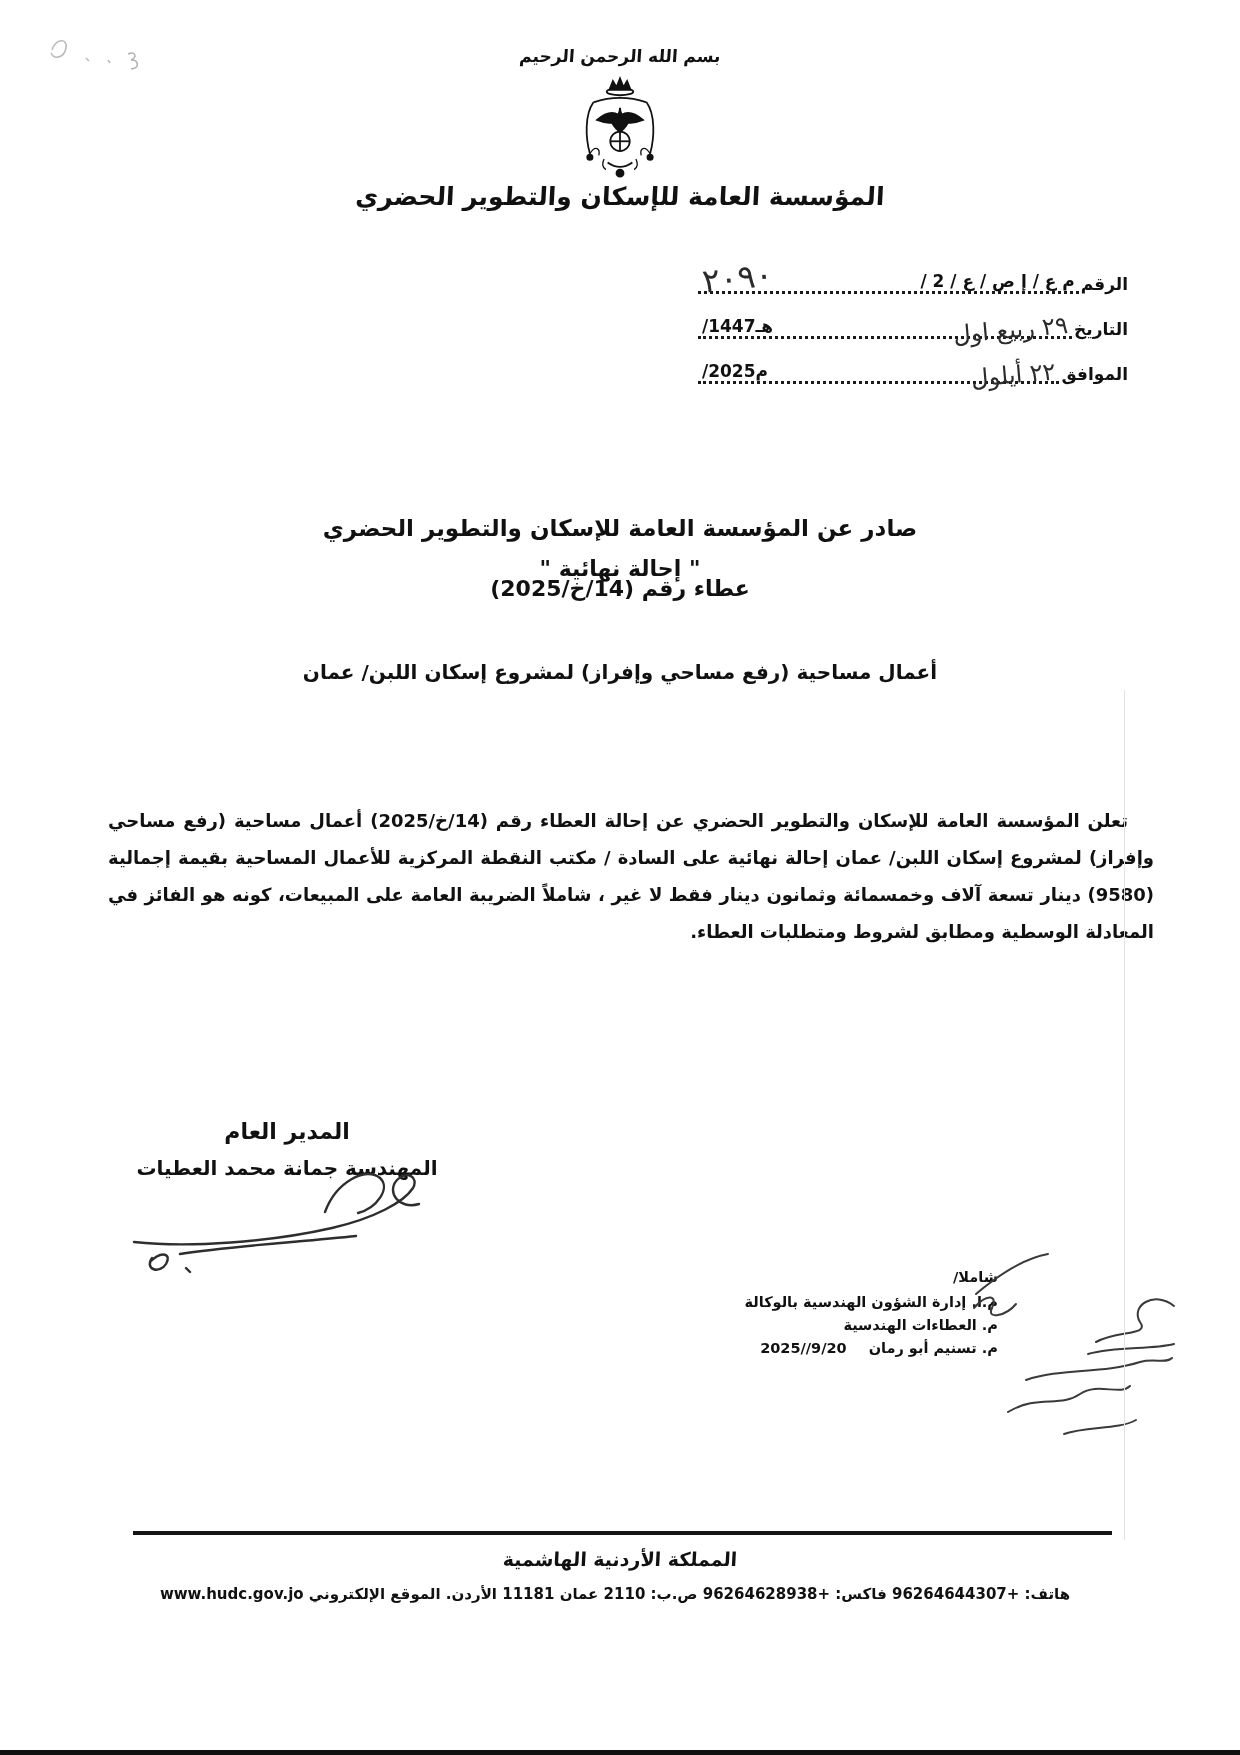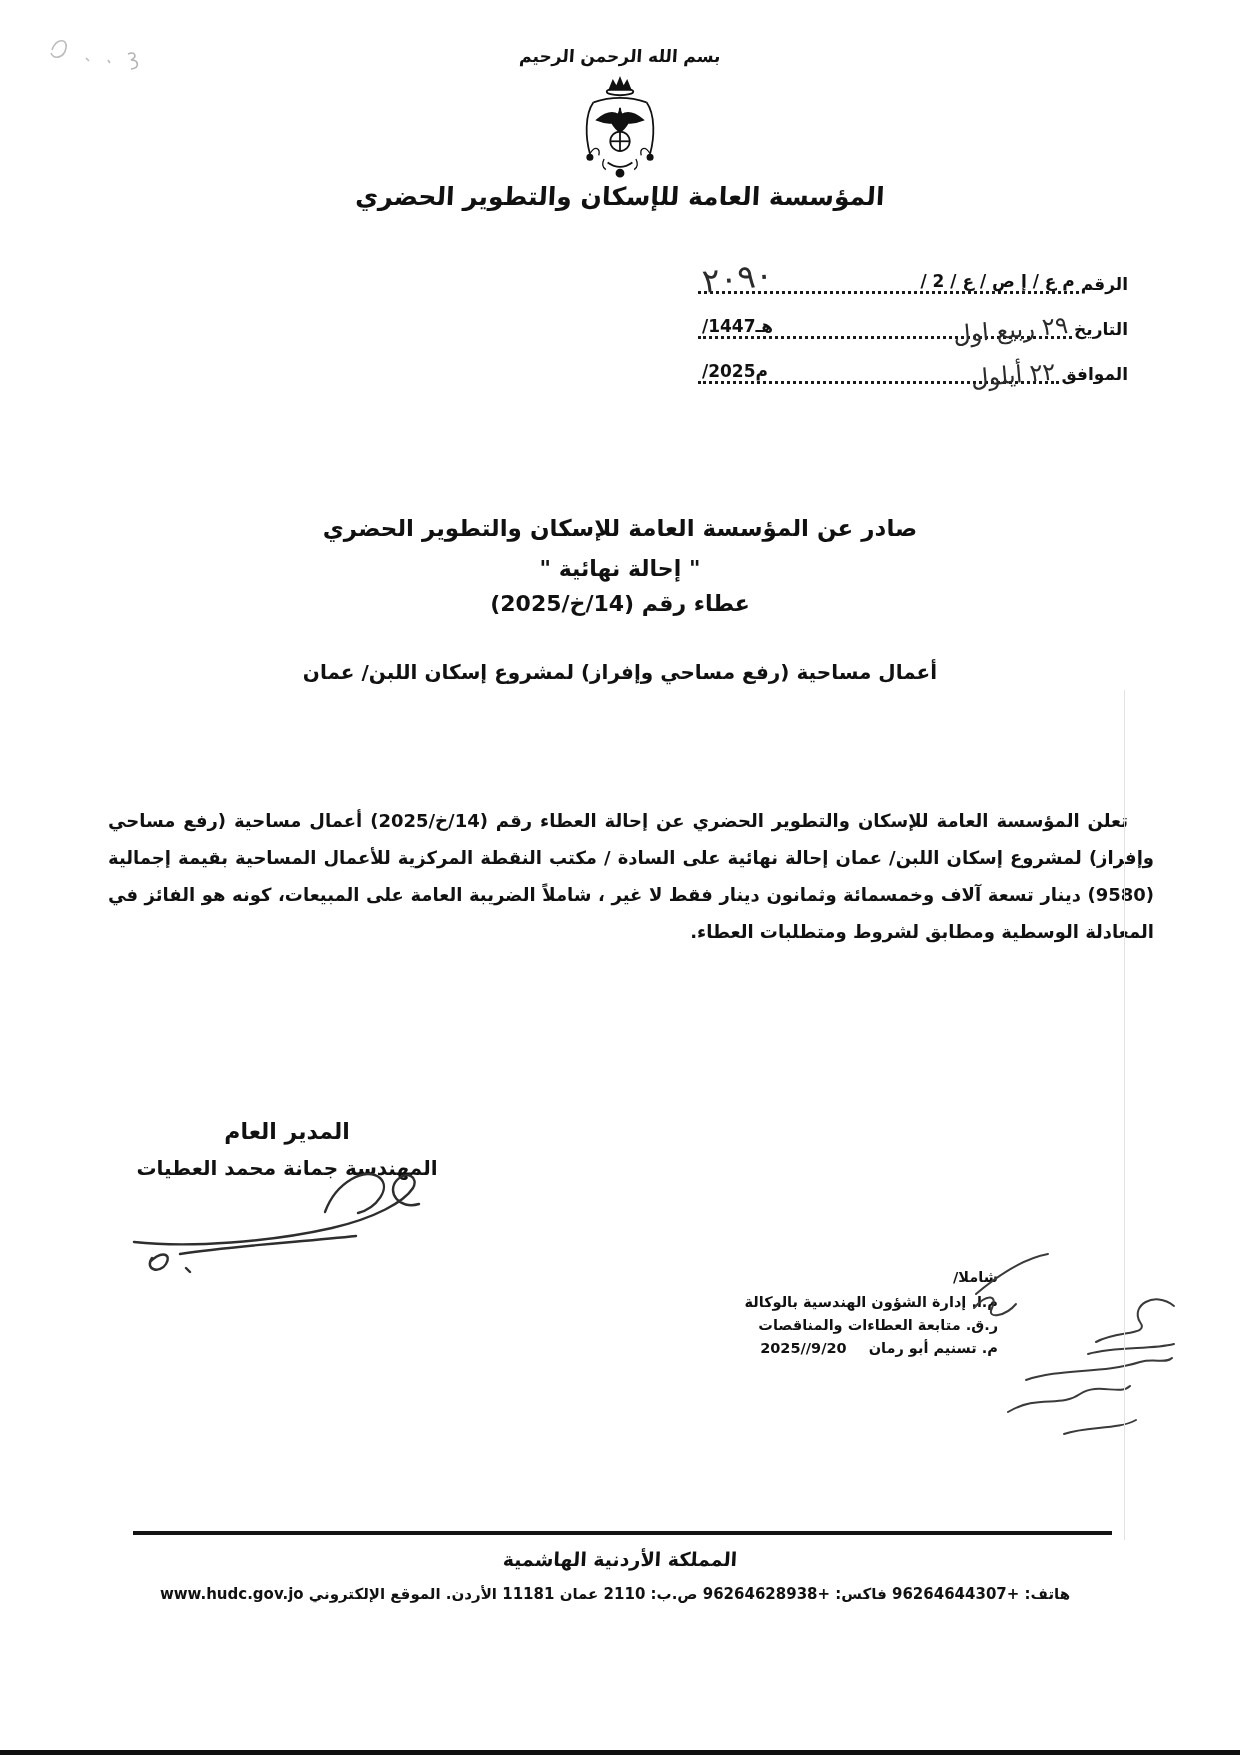--- a/index.html
+++ b/index.html
@@ -50,7 +50,7 @@
   .t1{top:476px;font-size:27px;font-weight:800;}
   .t2{top:515px;font-size:23px;font-weight:800;}
   .t3{top:556px;font-size:22px;font-weight:800;}
-  .t4{top:591px;font-size:22px;font-weight:800;}
+  .t4{top:576px;font-size:22px;font-weight:800;}
   .t5{top:660px;font-size:20px;font-weight:800;}
   
   .body-par{

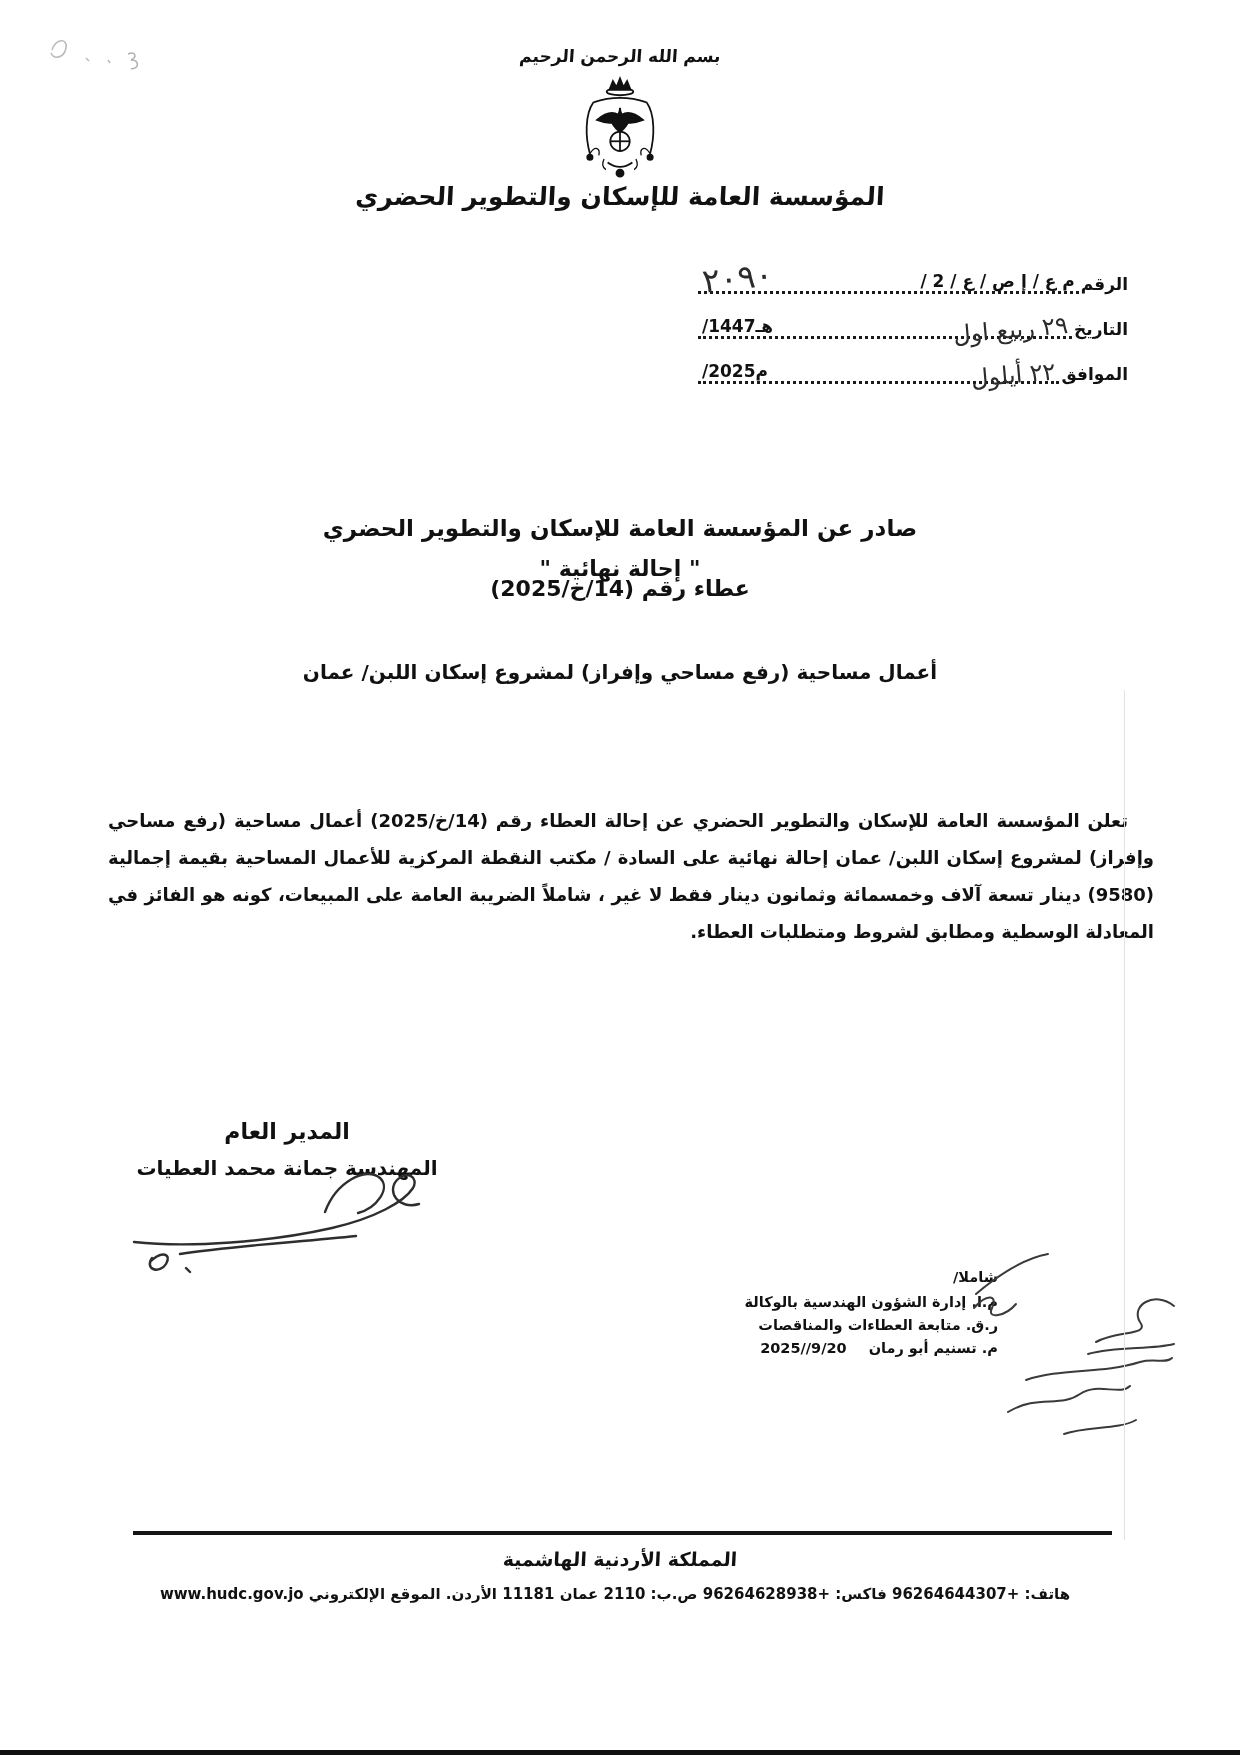--- a/index.html
+++ b/index.html
@@ -188,6 +188,7 @@
   <div class="dist-block">
     <div class="dist-header">شاملا/</div>
     <div>م.ا. إدارة الشؤون الهندسية بالوكالة</div>
+    <div>م. العطاءات الهندسية</div>
     <div>ر.ق. متابعة العطاءات والمناقصات</div>
     <div class="dist-last">
       <span>م. تسنيم أبو رمان</span>

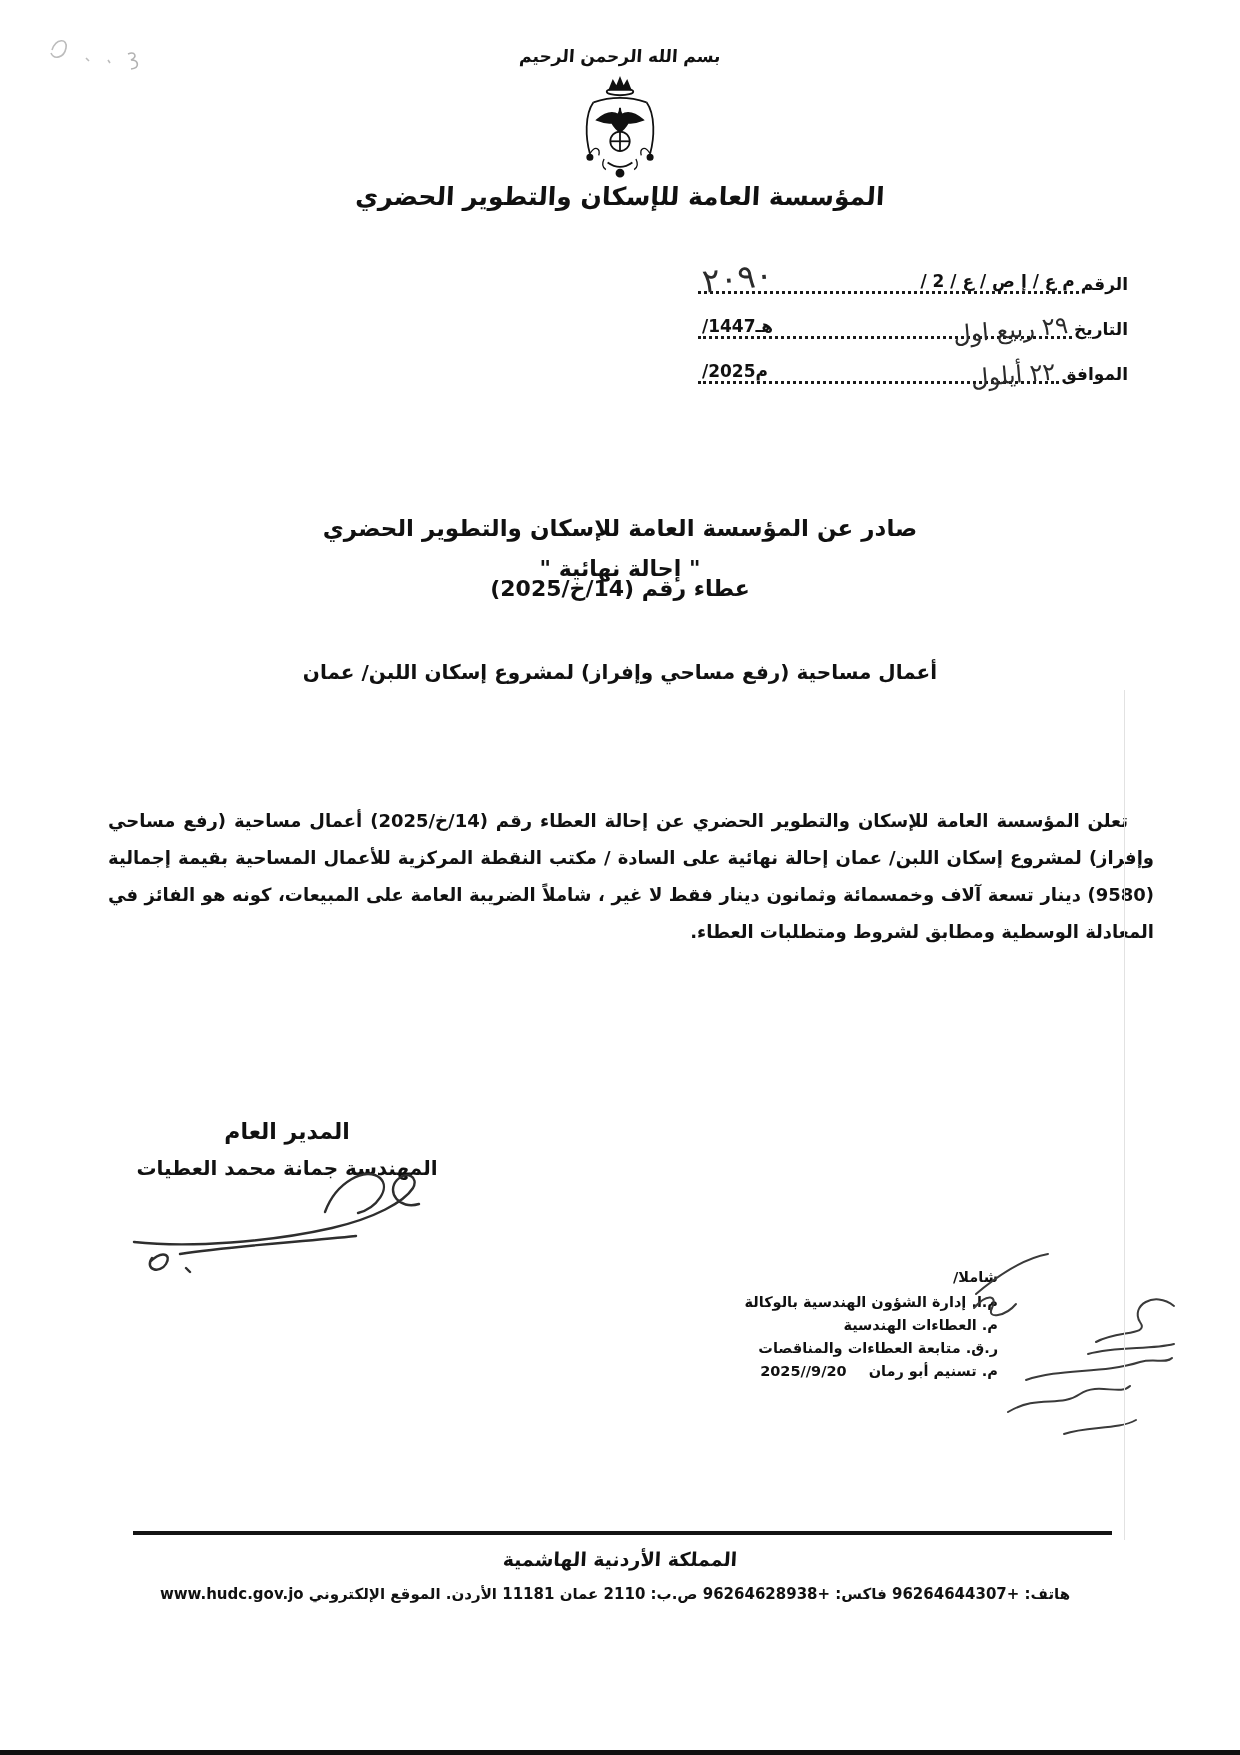--- a/index.html
+++ b/index.html
@@ -189,7 +189,6 @@
     <div class="dist-header">شاملا/</div>
     <div>م.ا. إدارة الشؤون الهندسية بالوكالة</div>
     <div>م. العطاءات الهندسية</div>
-    <div>ر.ق. متابعة العطاءات والمناقصات</div>
     <div class="dist-last">
       <span>م. تسنيم أبو رمان</span>
       <span class="ltr">2025//9/20</span>

